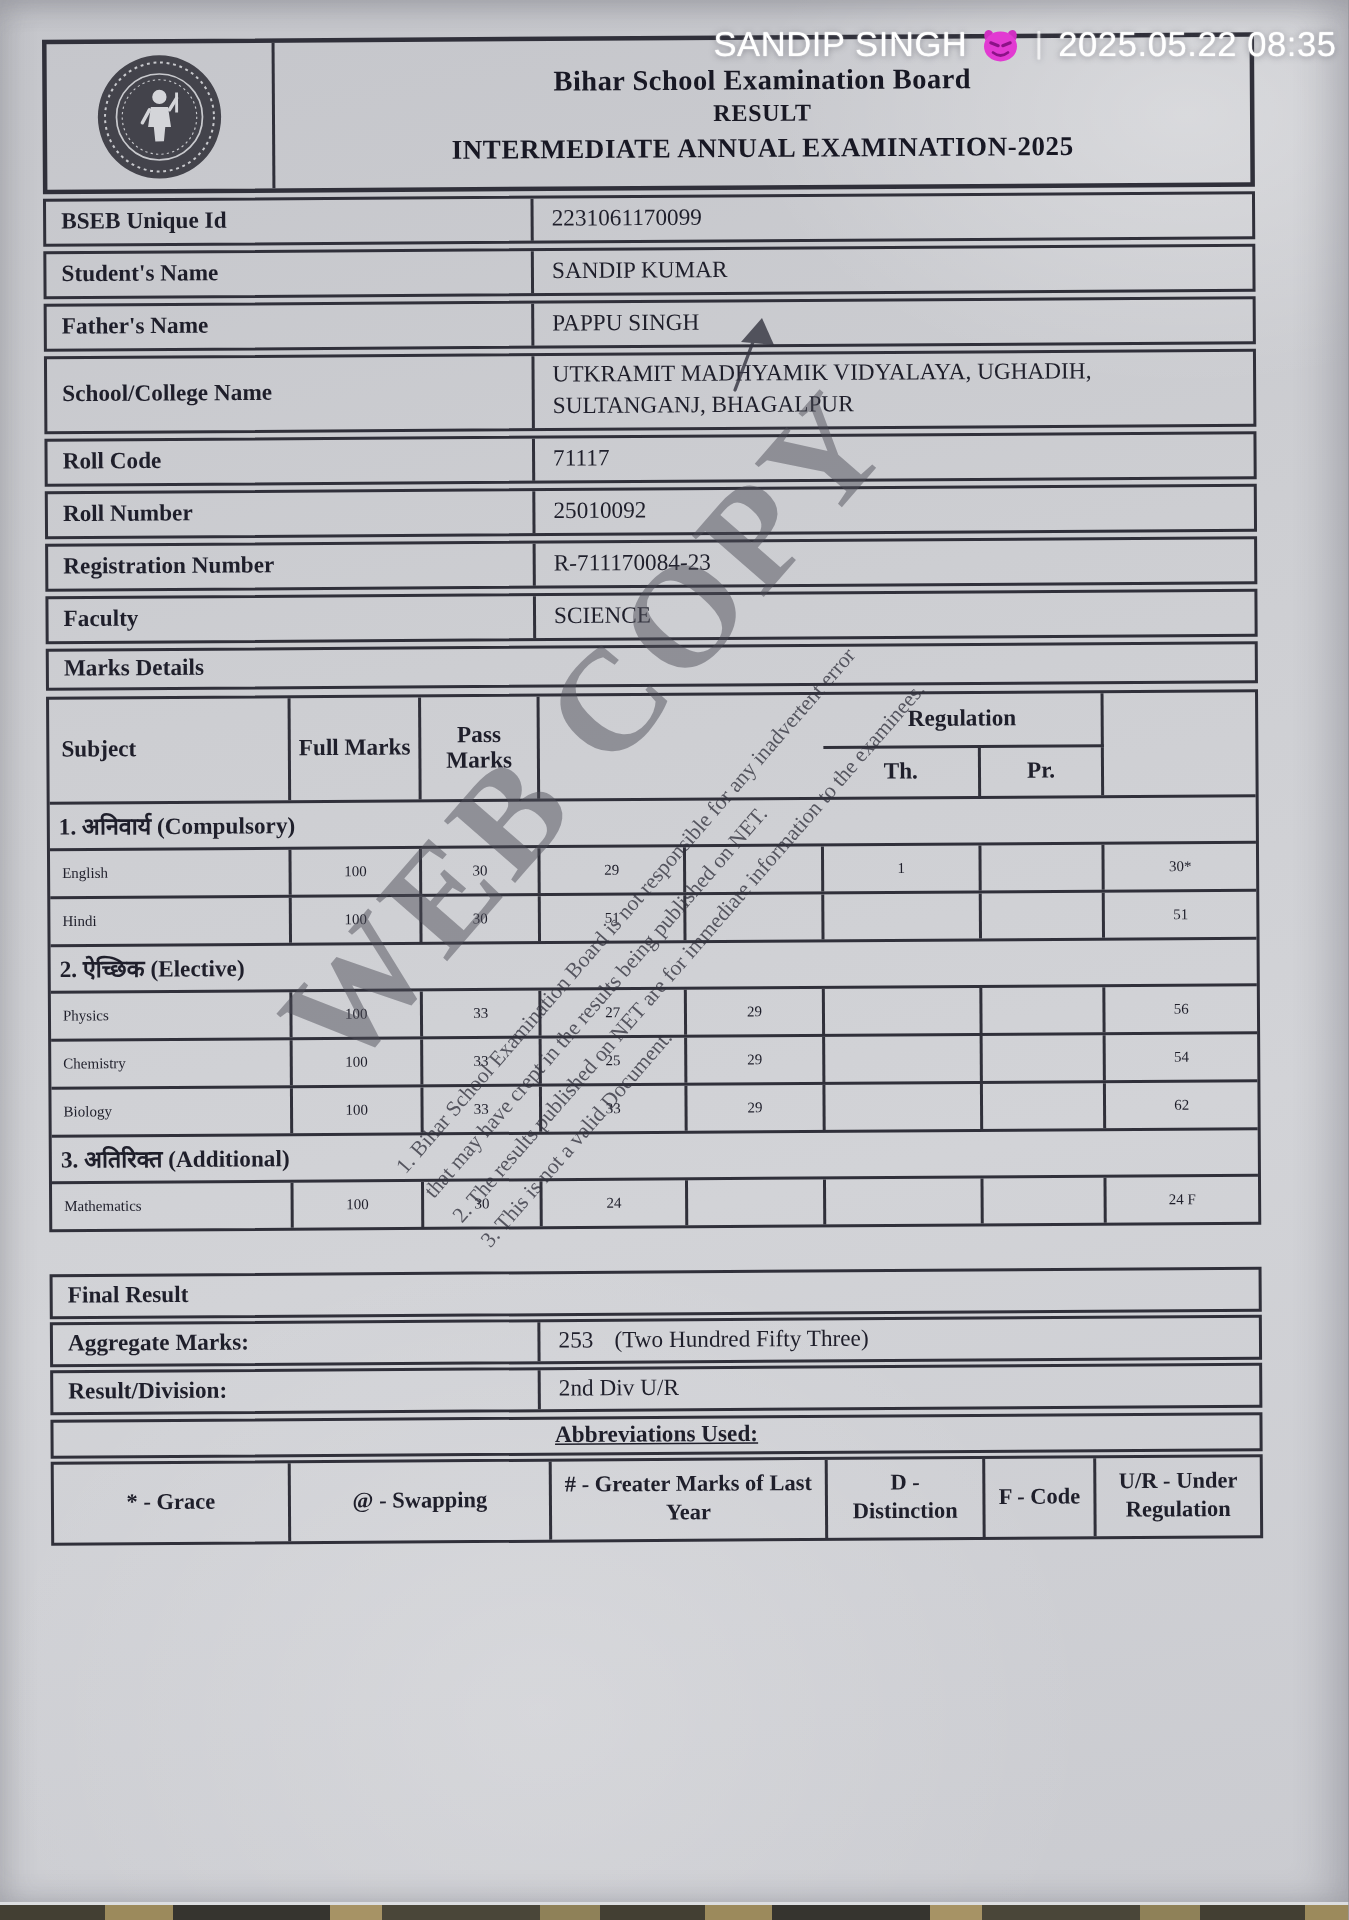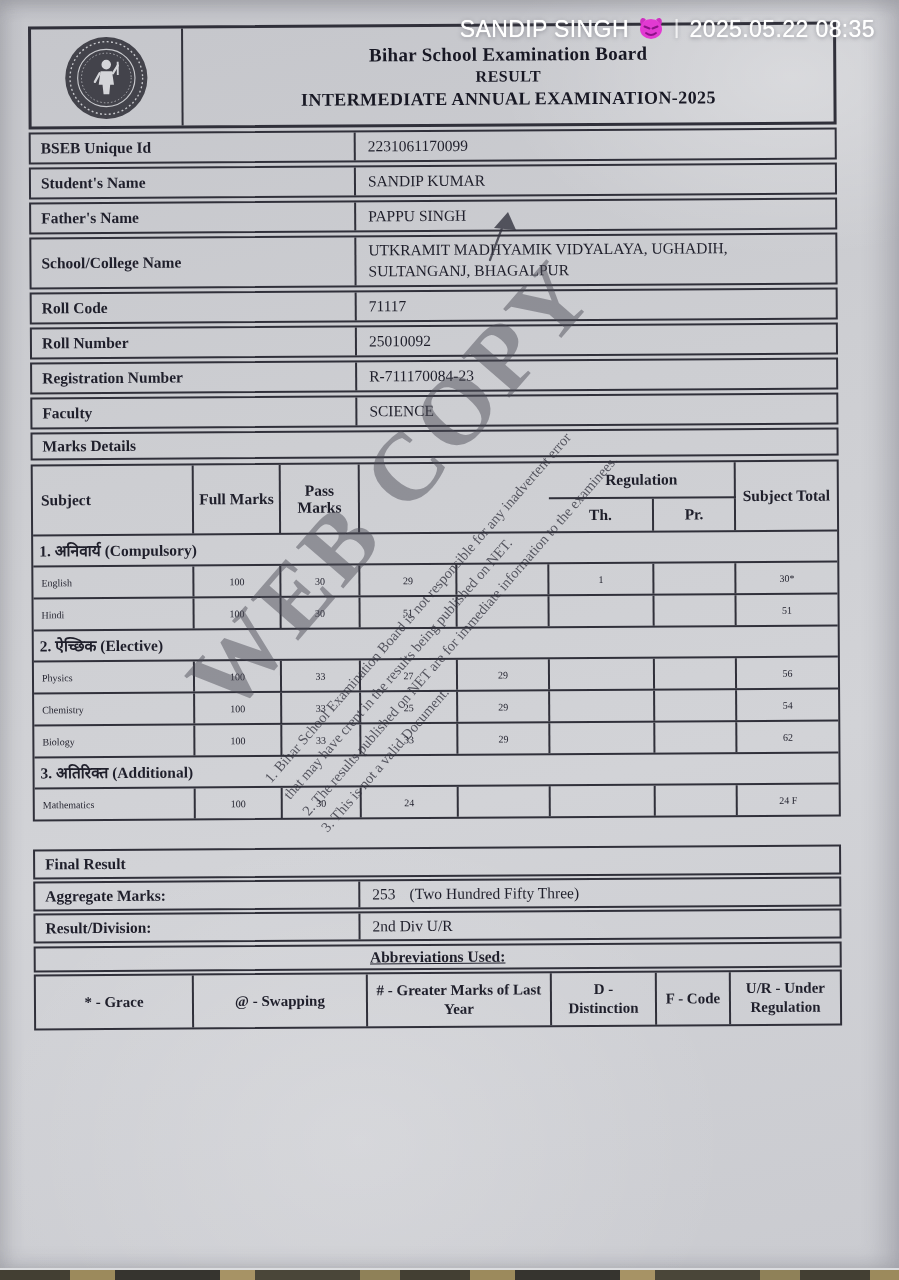--- a/index.html
+++ b/index.html
@@ -86,7 +86,7 @@
   .bottomstrip{position:absolute;left:0;top:1268px;width:899px;height:12px;border-top:2px solid #dcdde0;
     background:repeating-linear-gradient(90deg,#433f33 0 70px,#9c8a5c 70px 115px,#36342f 115px 220px,
                #a79365 220px 255px,#4a4639 255px 360px,#8f8158 360px 400px);}
-  .overlay{position:absolute;top:16px;right:24px;display:flex;gap:9px;
+  .overlay{position:absolute;top:16px;right:8px;display:flex;align-items:center;gap:9px;
            font-family:"Liberation Sans",sans-serif;color:#ffffff;font-size:23px;
            text-shadow:0 0 1px #fff,0 1px 4px rgba(70,70,82,.55);letter-spacing:.4px;}
   .overlay .sep{opacity:.7;font-size:20px;margin:0 1px;}

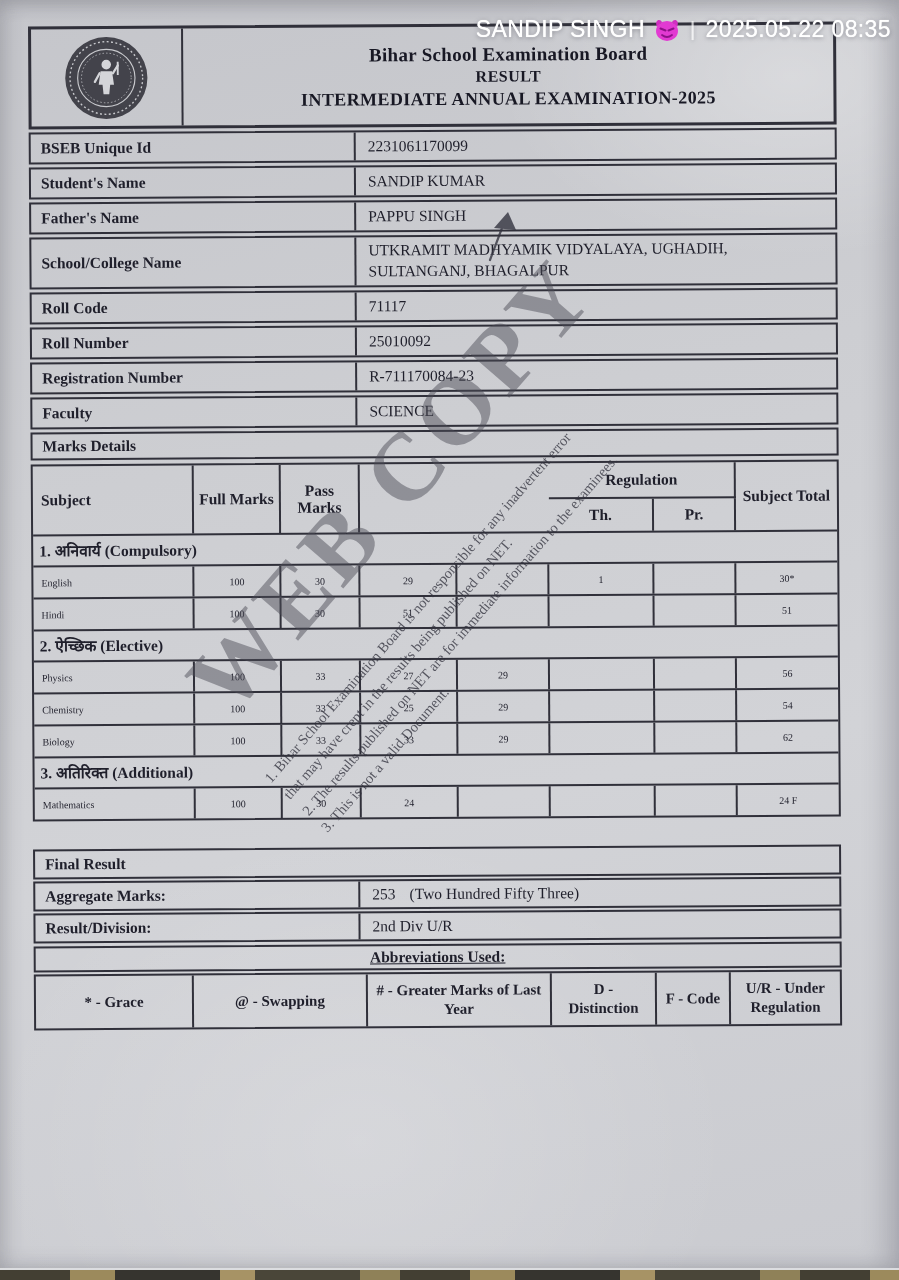--- a/index.html
+++ b/index.html
@@ -163,7 +163,6 @@
           <div class="hc h-reg">Regulation</div>
           <div class="hc h-th">Th.</div>
           <div class="hc h-pr">Pr.</div>
-          <div class="hc h-total">Subject Total</div>
         </div>
 
         <div class="msec">1. अनिवार्य (Compulsory)</div>

